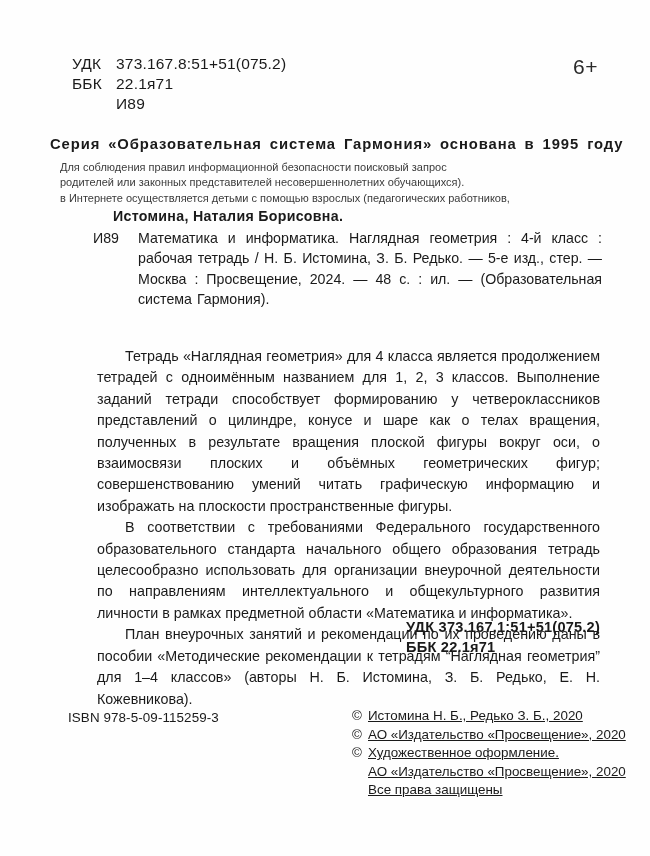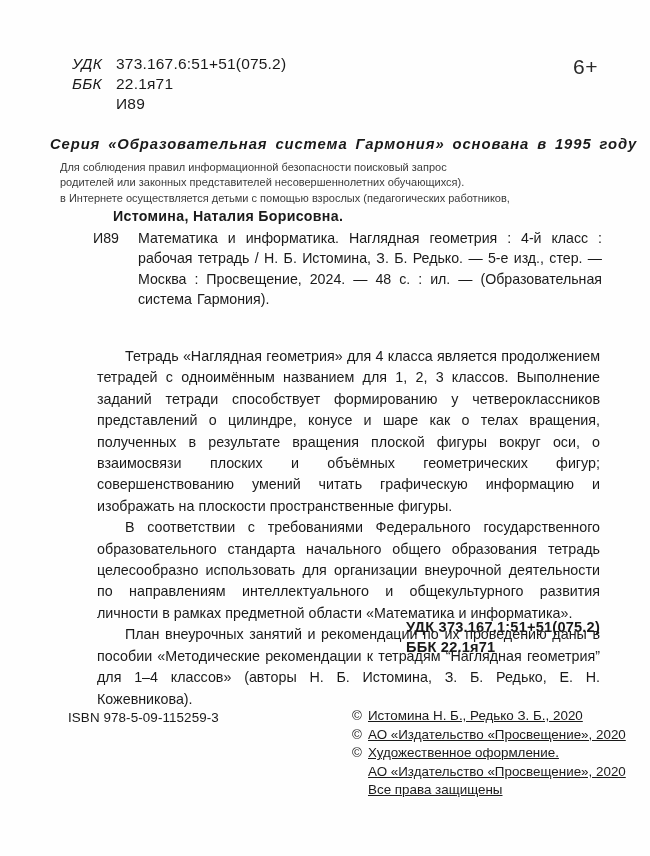--- a/index.html
+++ b/index.html
@@ -39,7 +39,6 @@
   .udk-key {
     display: inline-block;
     width: 44px;
-    font-style: italic;
   }
   .udk-ind {
     display: block;

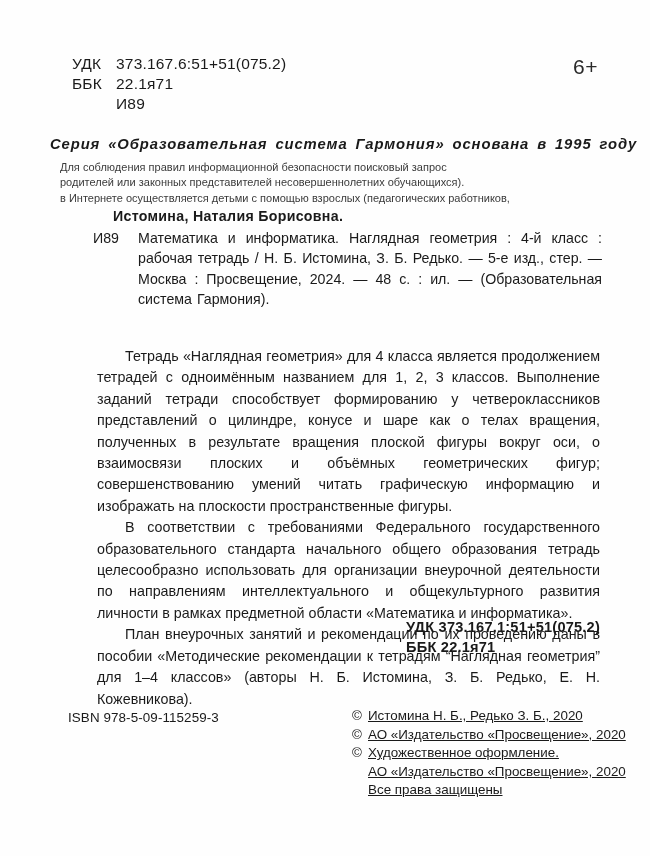--- a/index.html
+++ b/index.html
@@ -184,7 +184,7 @@
 <div class="page">
 
   <div class="udk-block">
-    <span class="udk-line"><span class="udk-key">УДК</span><span>373.167.6:51+51(075.2)</span></span>
+    <span class="udk-line"><span class="udk-key">УДК</span><span>373.167.8:51+51(075.2)</span></span>
     <span class="udk-line"><span class="udk-key">ББК</span><span>22.1я71</span></span>
     <span class="udk-ind">И89</span>
   </div>

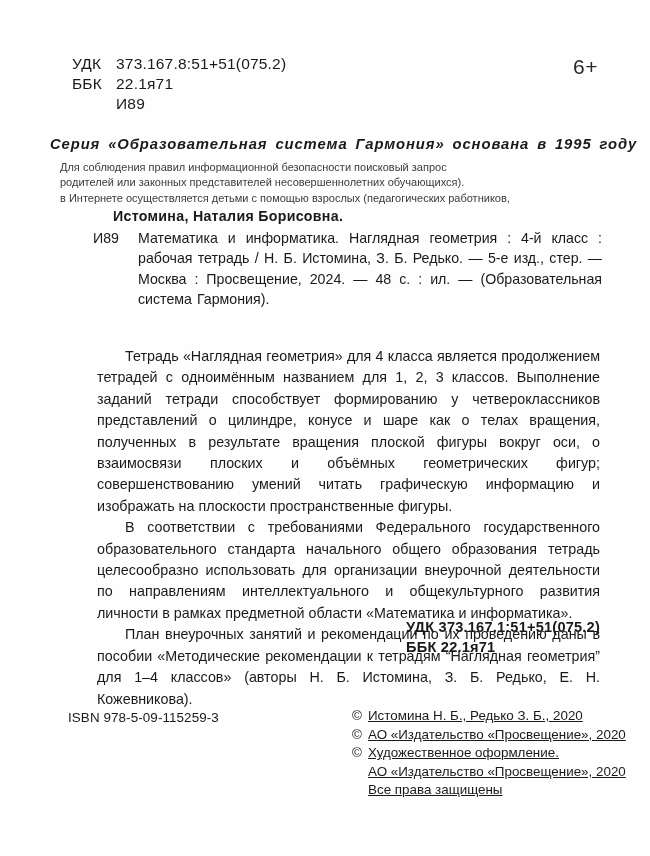--- a/index.html
+++ b/index.html
@@ -61,7 +61,6 @@
     right: 44px;
     top: 136px;
     text-align: center;
-    font-style: italic;
     font-weight: bold;
     font-size: 14.8px;
     letter-spacing: 0.9px;

